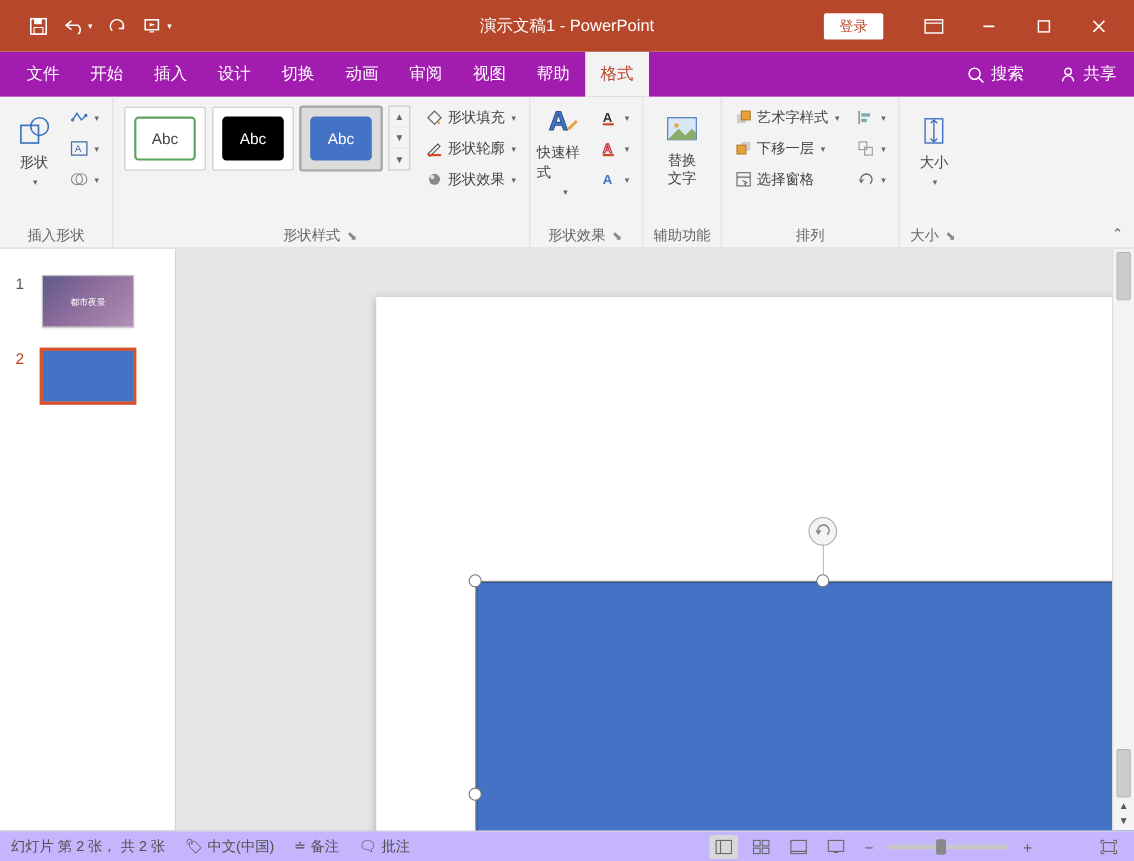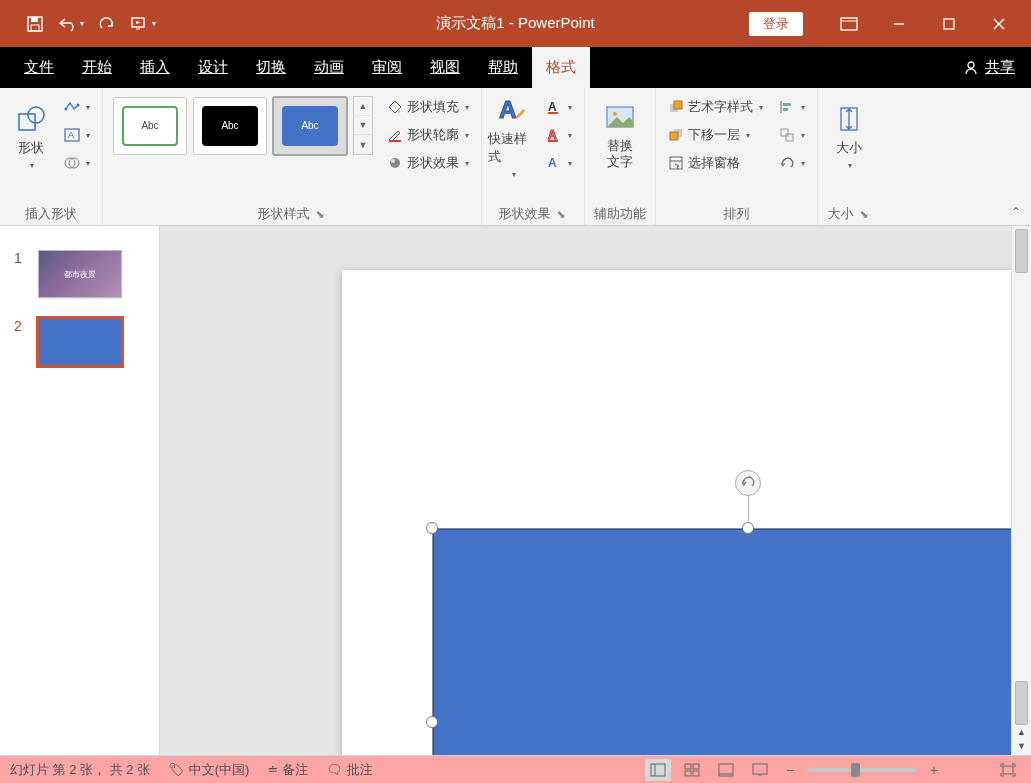--- a/index.html
+++ b/index.html
@@ -15,7 +15,7 @@
 .win-btn { width:48px; height:30px; display:flex; align-items:center; justify-content:center; cursor:pointer; }
 
 
-.tabstrip { height:41px; background:#000000; display:flex; align-items:stretch; color:#fff; font-size:15px;text-decoration:underline; }
+.tabstrip { height:41px; background:#a21caf; display:flex; align-items:stretch; color:#fff; font-size:15px; }
 .tab { padding:0 14px; display:flex; align-items:center; cursor:pointer; }
 .tab.active { background:#f3f3f3; color:#b7472a; }
 .tab-spacer { flex:0 0 10px; }

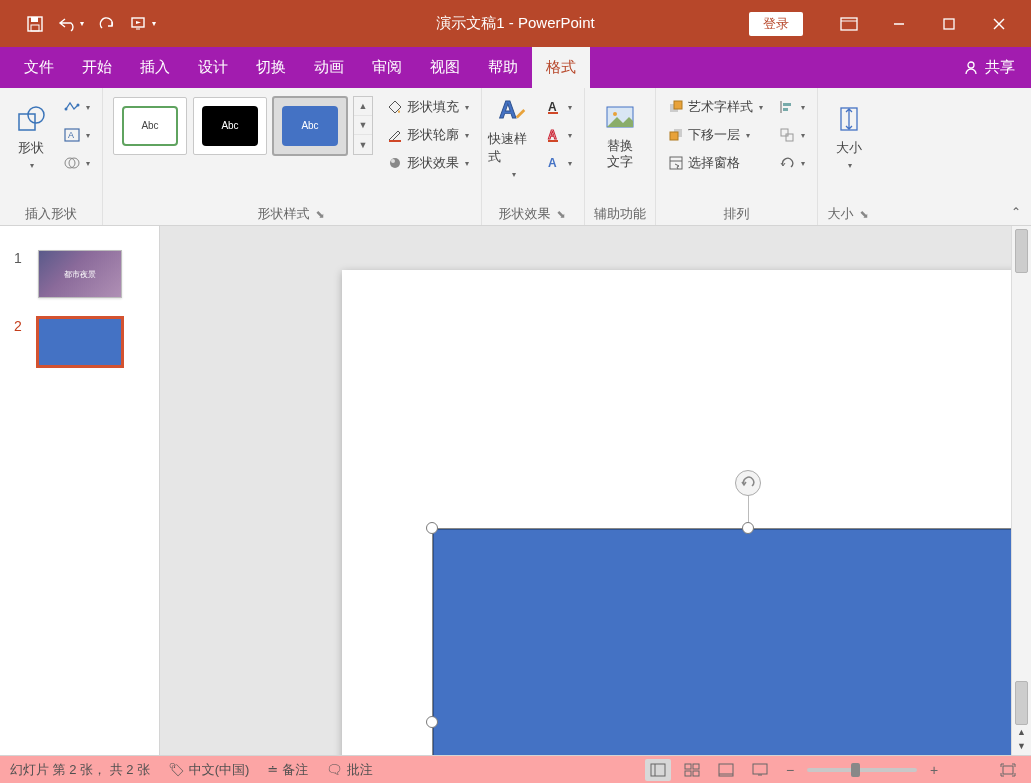--- a/index.html
+++ b/index.html
@@ -160,6 +160,13 @@
   <div class="tab">帮助</div>
   <div class="tab active">格式</div>
   <div style="flex:1"></div>
+  <div class="search-tab">
+    <svg width="16" height="16" viewBox="0 0 16 16">
+        <circle cx="7" cy="7" r="5" fill="none" stroke="#fff" stroke-width="1.4"></circle>
+        <line x1="11" y1="11" x2="15" y2="15" stroke="#fff" stroke-width="1.4"></line>
+      </svg>
+    <span>搜索</span>
+  </div>
   <div class="share-tab">
     <svg width="16" height="16" viewBox="0 0 16 16">
         <circle cx="8" cy="5" r="3" fill="none" stroke="#fff" stroke-width="1.3"></circle>

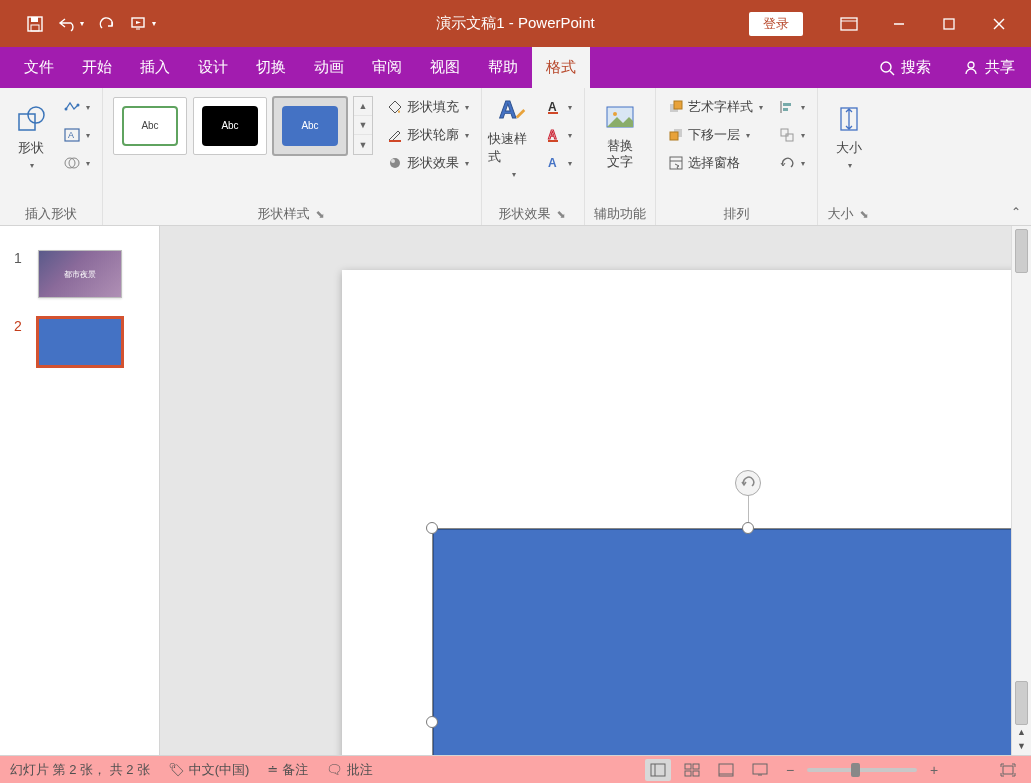--- a/index.html
+++ b/index.html
@@ -36,7 +36,7 @@
 
 .style-gallery { display:flex; gap:6px; align-items:center; padding:4px; }
 .style-item { width:74px; height:58px; border:1px solid #c8c8c8; display:flex; align-items:center; justify-content:center; background:#fff; cursor:pointer; border-radius:2px; }
-.style-item .swatch { width:56px; height:40px; border-radius:4px; display:flex; align-items:center; justify-content:center; font-size:10px; }
+.style-item .swatch { width:56px; height:40px; border-radius:4px; display:flex; align-items:center; justify-content:center; font-size:14px; }
 .style-item.sel { outline:2px solid #a6a6a6; outline-offset:-1px; background:#dcdcdc; }
 .gallery-scroll { width:20px; display:flex; flex-direction:column; border:1px solid #c8c8c8; }
 .gallery-scroll div { height:19px; display:flex; align-items:center; justify-content:center; font-size:9px; color:#666; cursor:pointer; border-bottom:1px solid #e4e4e4; }

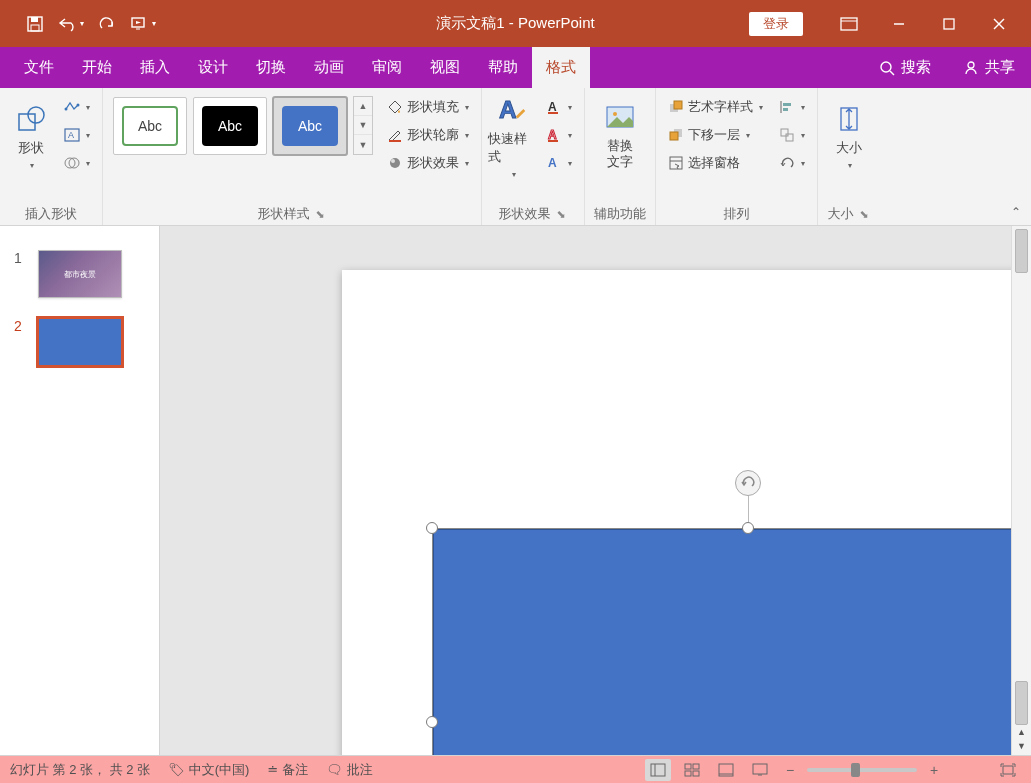--- a/index.html
+++ b/index.html
@@ -75,7 +75,7 @@
 .rot-handle{position:absolute;left:50%;top:-58px;margin-left:-13px;width:26px;height:26px;border:1px solid #aaa;border-radius:50%;background:#f3f3f3;display:flex;align-items:center;justify-content:center;color:#888;cursor:pointer;}
 
 
-.statusbar { height:28px; background:#fca5a5; border-top:1px solid #d4d4d4; display:flex; align-items:center; font-size:13px; color:#505050; padding:0 10px; gap:18px; }
+.statusbar { height:28px; background:#c4b5fd; border-top:1px solid #d4d4d4; display:flex; align-items:center; font-size:13px; color:#505050; padding:0 10px; gap:18px; }
 .statusbar .sb-right { margin-left:auto; display:flex; align-items:center; gap:8px; }
 .view-btn { width:26px; height:22px; display:flex; align-items:center; justify-content:center; cursor:pointer; border-radius:2px; }
 .view-btn.active { background:#d8d8d8; }

